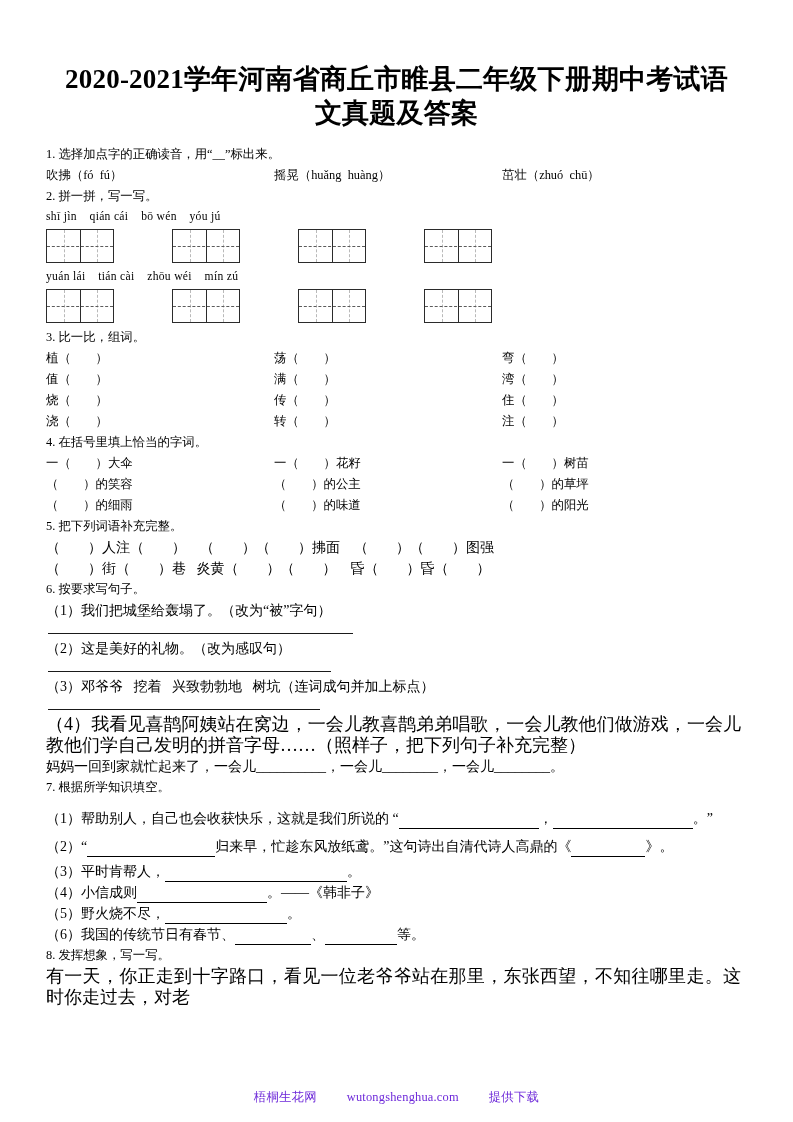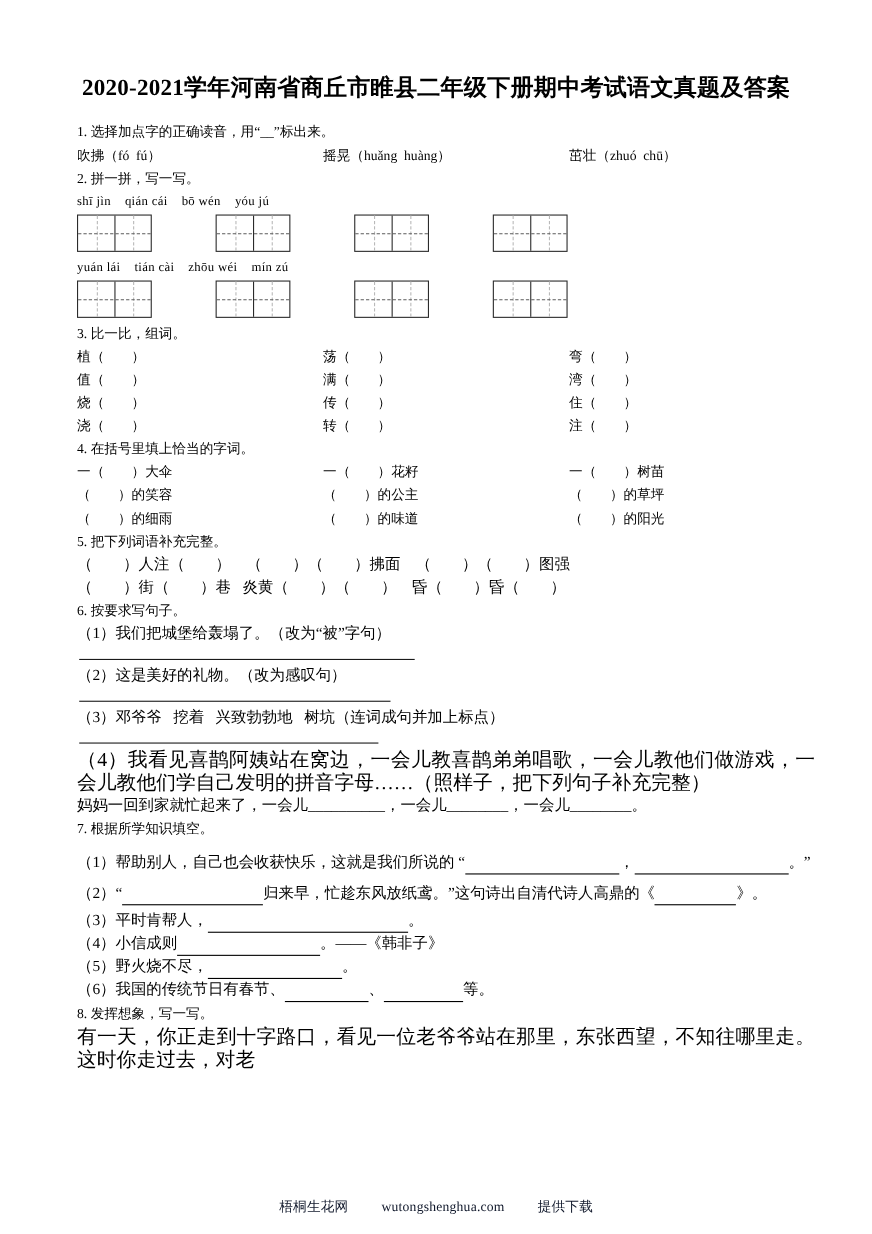--- a/index.html
+++ b/index.html
@@ -24,7 +24,7 @@
   .title {
     margin: 0;
     padding: 62px 60px 0 60px;
-    font-size: 21px;
+    font-size: 27px;
     font-weight: bold;
     line-height: 34px;
     text-align: center;

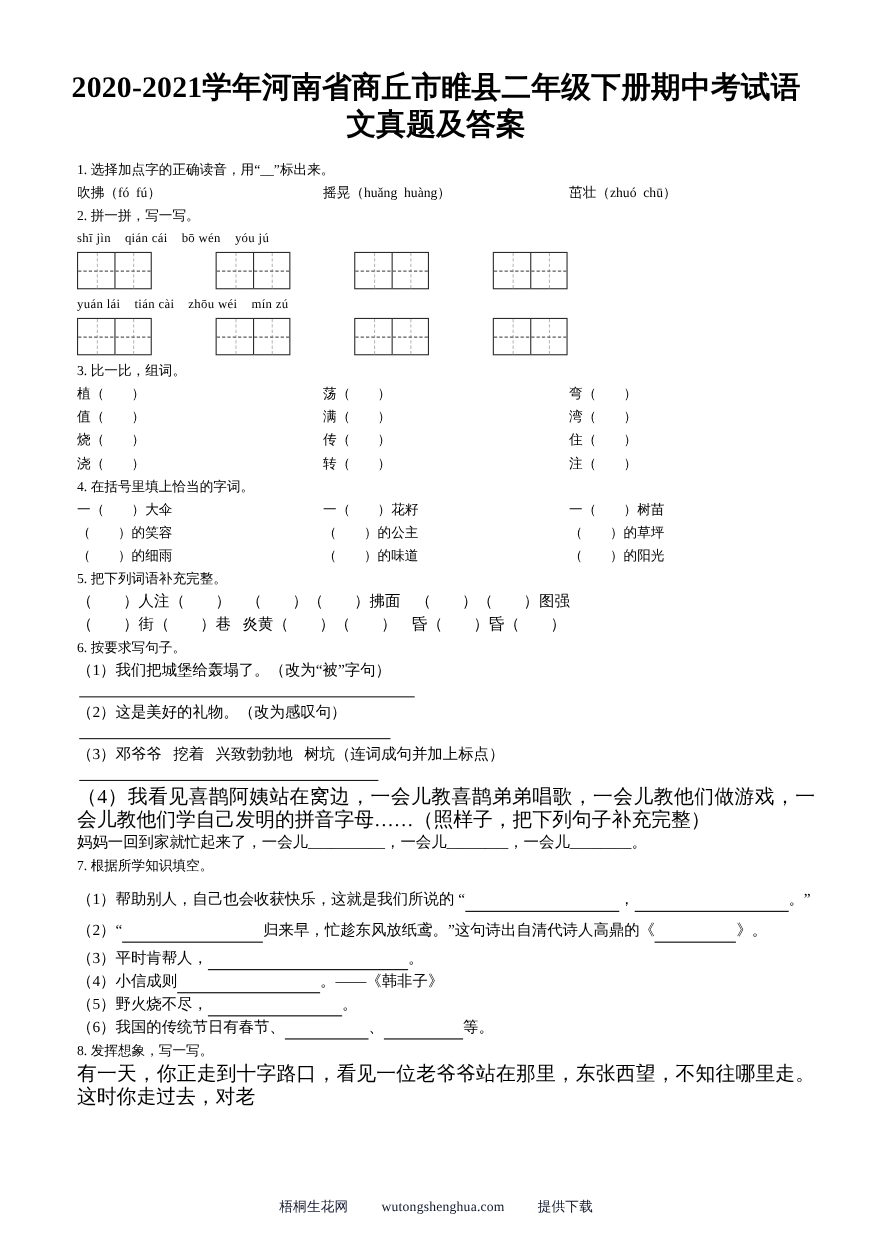--- a/index.html
+++ b/index.html
@@ -32,7 +32,7 @@
   }
 
   .body-area {
-    padding: 14px 52px 0 70px;
+    padding: 14px 52px 0 46px;
   }
 
   .qline {

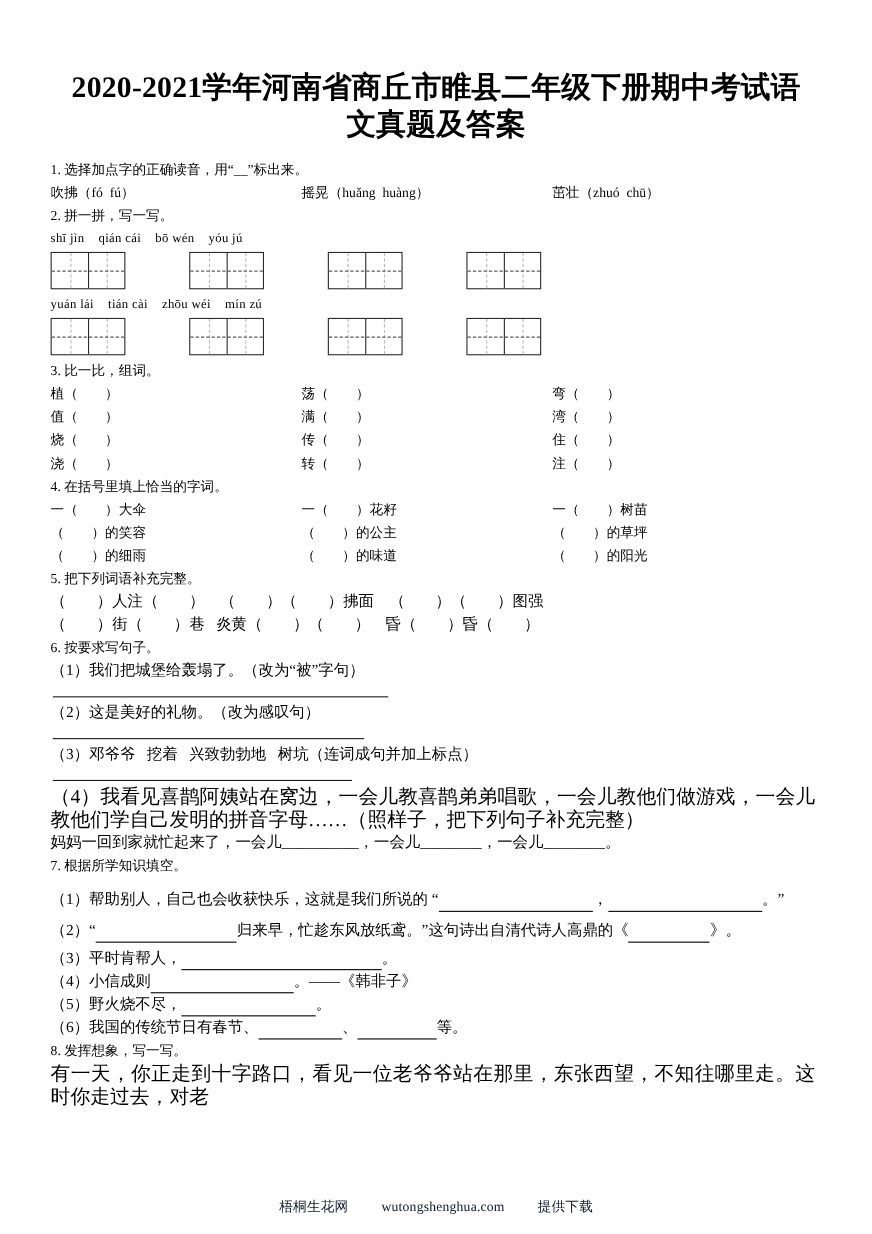--- a/index.html
+++ b/index.html
@@ -125,7 +125,7 @@
     bottom: 16px;
     text-align: center;
     font-size: 12.4px;
-    color: #0f172a;
+    color: #6d28d9;
     letter-spacing: 0.2px;
   }
   .footer span { display: inline-block; }

